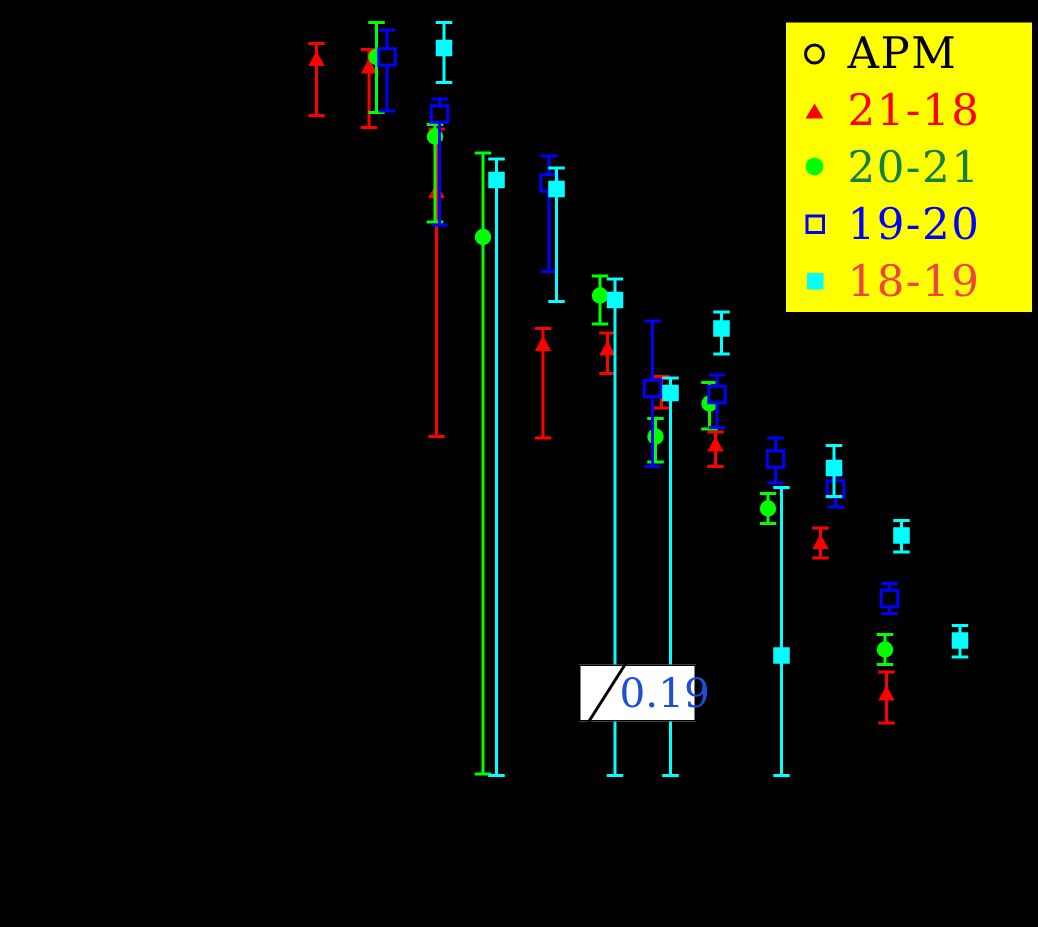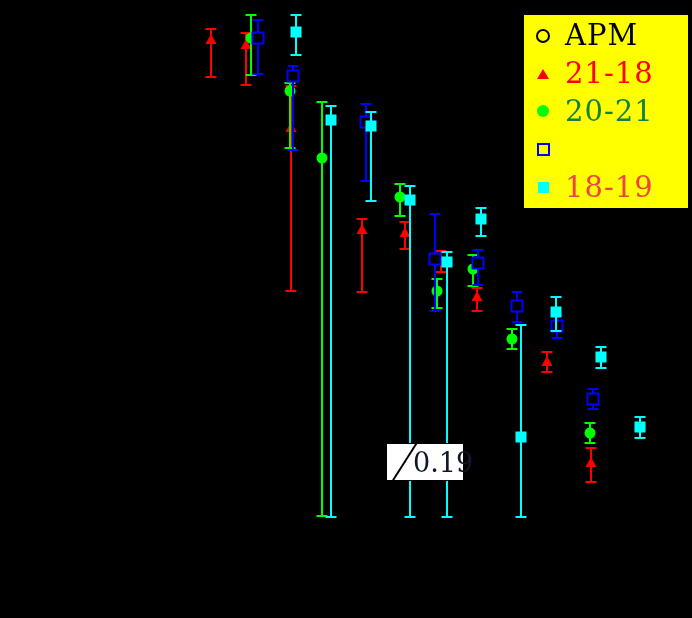--- a/index.html
+++ b/index.html
@@ -313,6 +313,7 @@
       <span class="mk-col">
         <span class="mk mk-open-square" style="border-color: rgb(0, 0, 255);"></span>
       </span>
+      <span class="lg-label" style="color: rgb(0, 0, 255);">19-20</span>
     </div>
 
     <div class="lg-row">

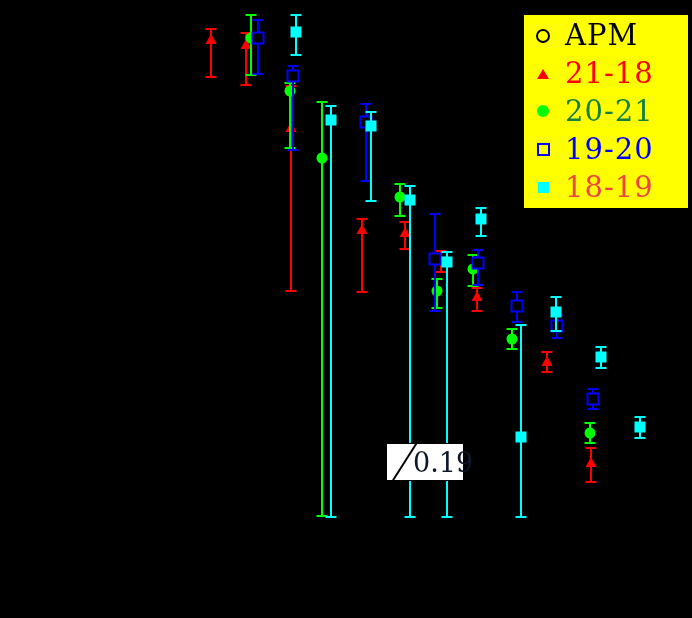--- a/index.html
+++ b/index.html
@@ -57,7 +57,7 @@
     left:26px; top:0;
     font-size:27px;
     line-height:37px;
-    color:#0f172a;
+    color:#1d4ed8;
     white-space:nowrap;
   }
 </style>

